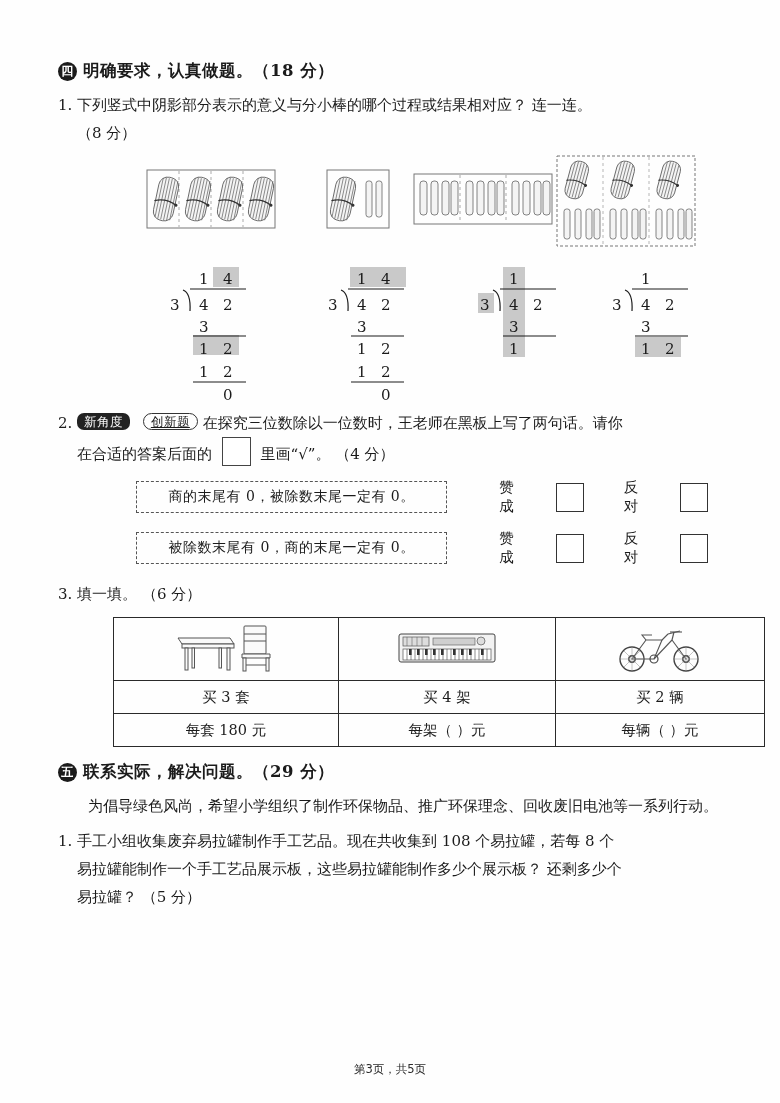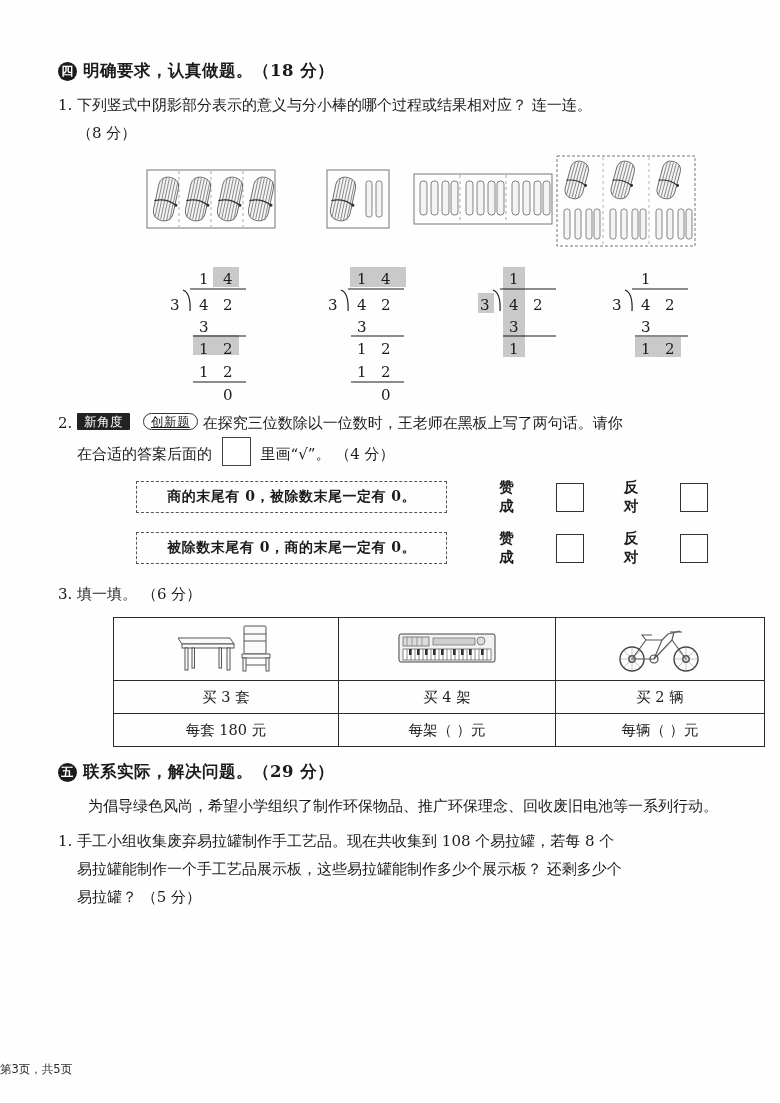--- a/index.html
+++ b/index.html
@@ -67,7 +67,7 @@
     display: inline-block;
     background: #222;
     color: #fff;
-    border-radius: 1px;
+    border-radius: 7px;
     padding: 0 7px;
     font-size: 12.5px;
     line-height: 17px;

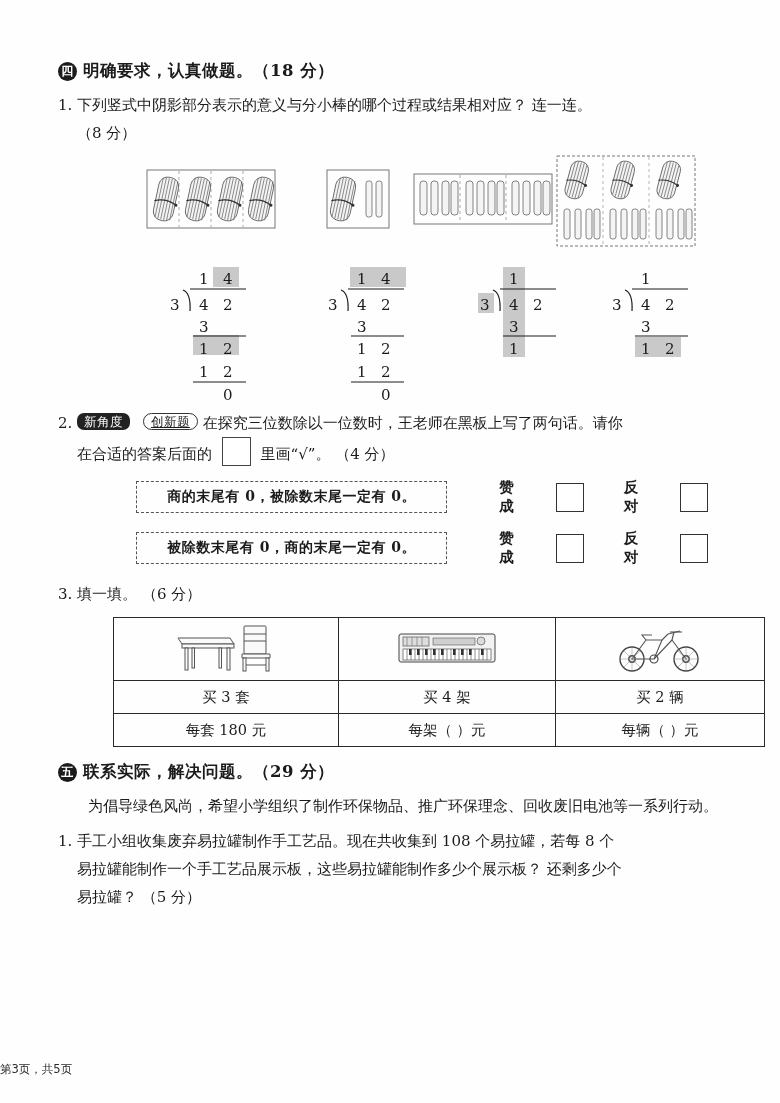--- a/index.html
+++ b/index.html
@@ -116,7 +116,6 @@
     display: flex;
     align-items: center;
     margin-bottom: 13px;
-    font-weight: bold;
   }
   .st-box {
     border: 1px dashed #555;

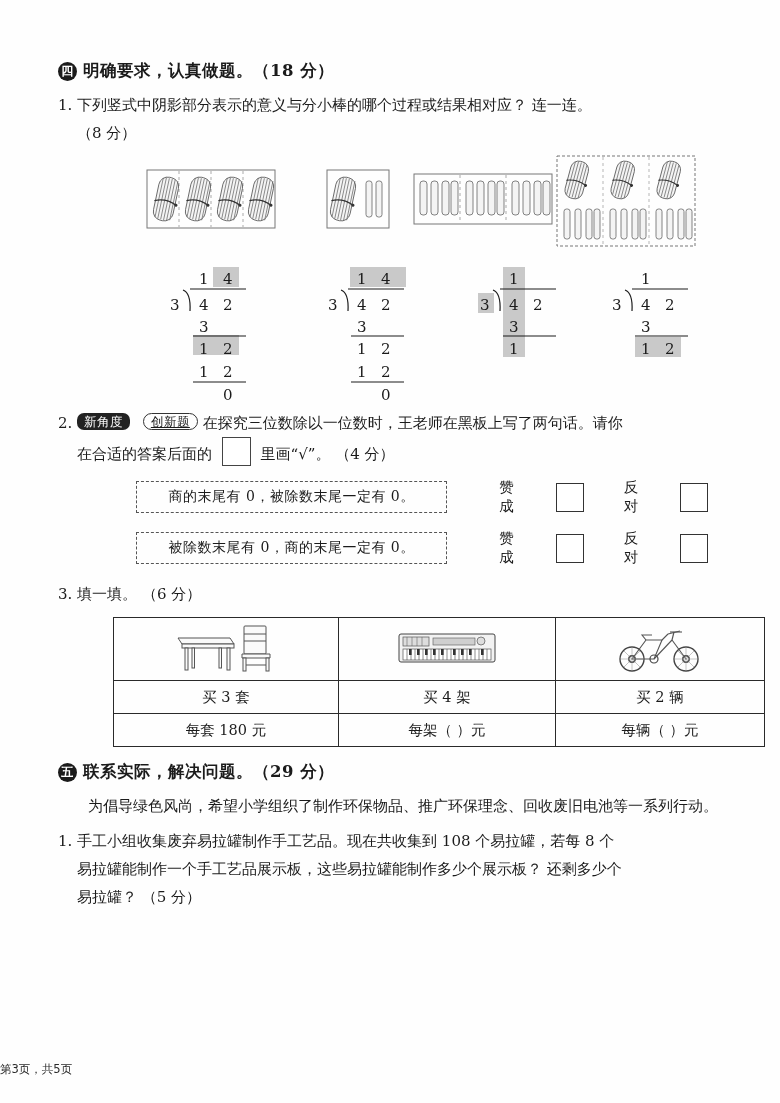--- a/index.html
+++ b/index.html
@@ -173,6 +173,7 @@
     left: 0;
     top: 1062px;
     width: 780px;
+    text-align: center;
     font-size: 11.5px;
     color: #2b2b2b;
     font-family: "DejaVu Sans", "Liberation Sans", sans-serif;

